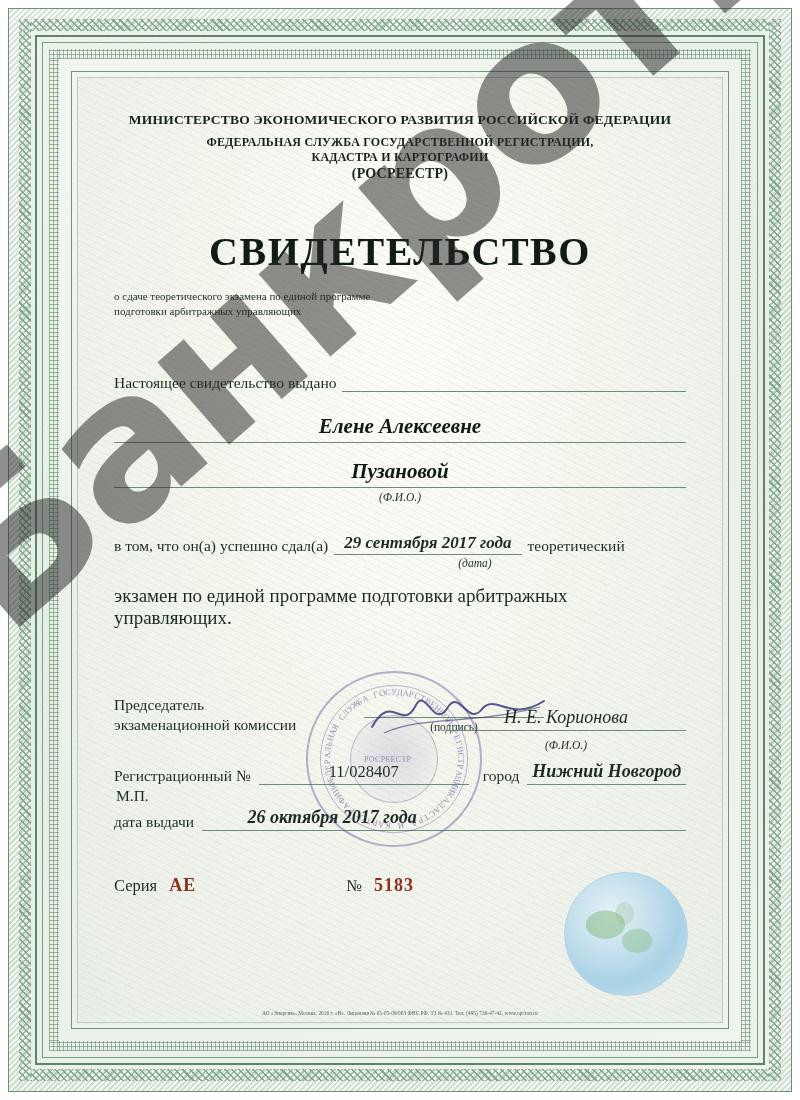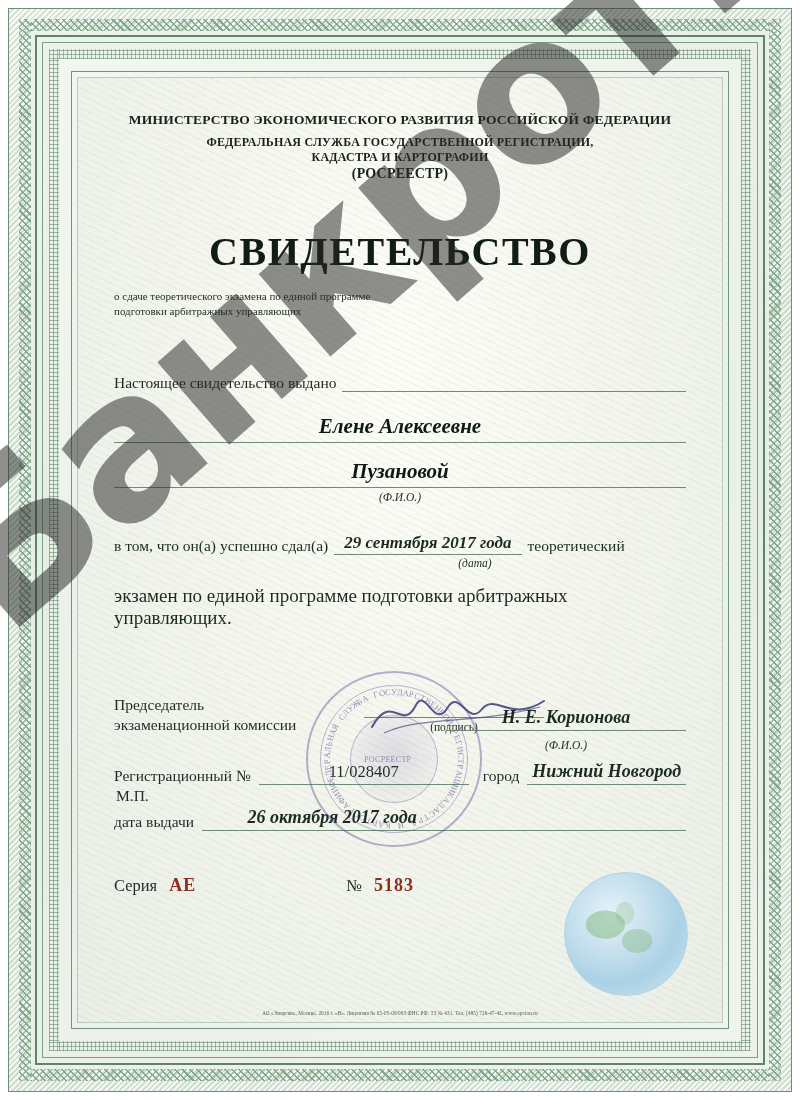--- a/index.html
+++ b/index.html
@@ -239,7 +239,7 @@
     text-align: center;
     border-bottom: 1px solid #6f8a77;
     font-size: 18px;
-    font-weight: bold;
+    font-weight: normal;
     font-style: italic;
     padding-bottom: 2px;
   }

